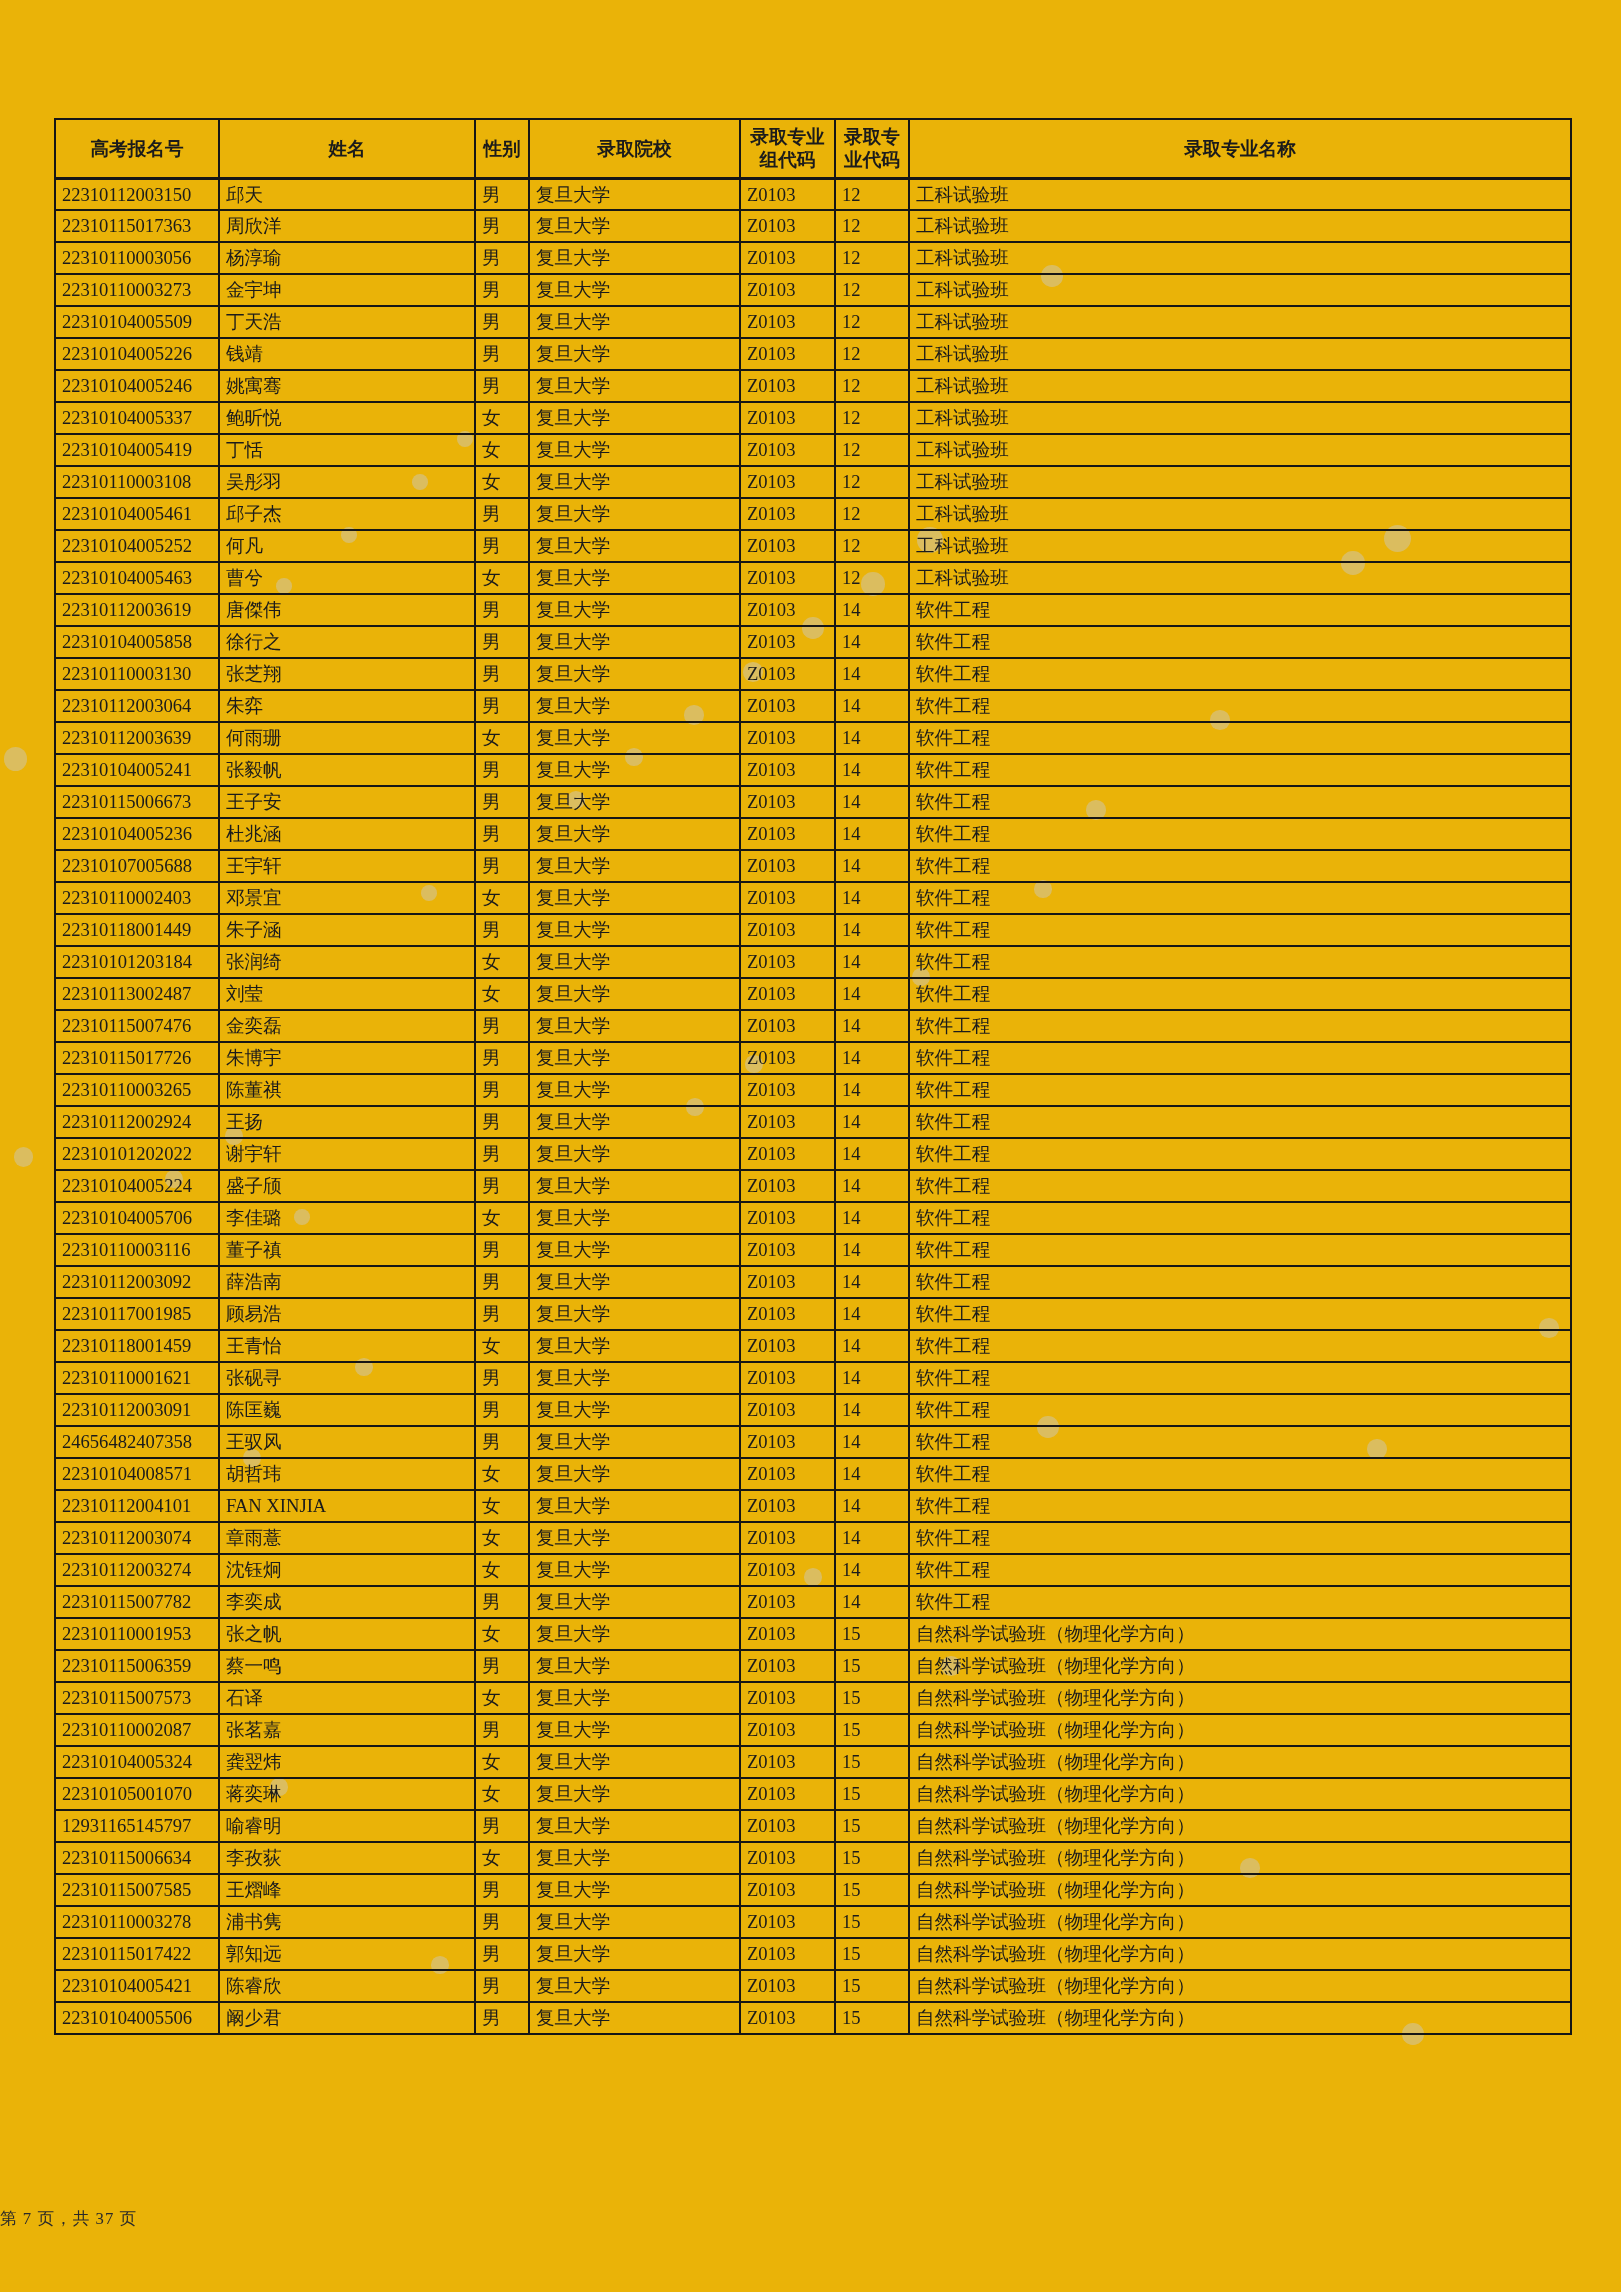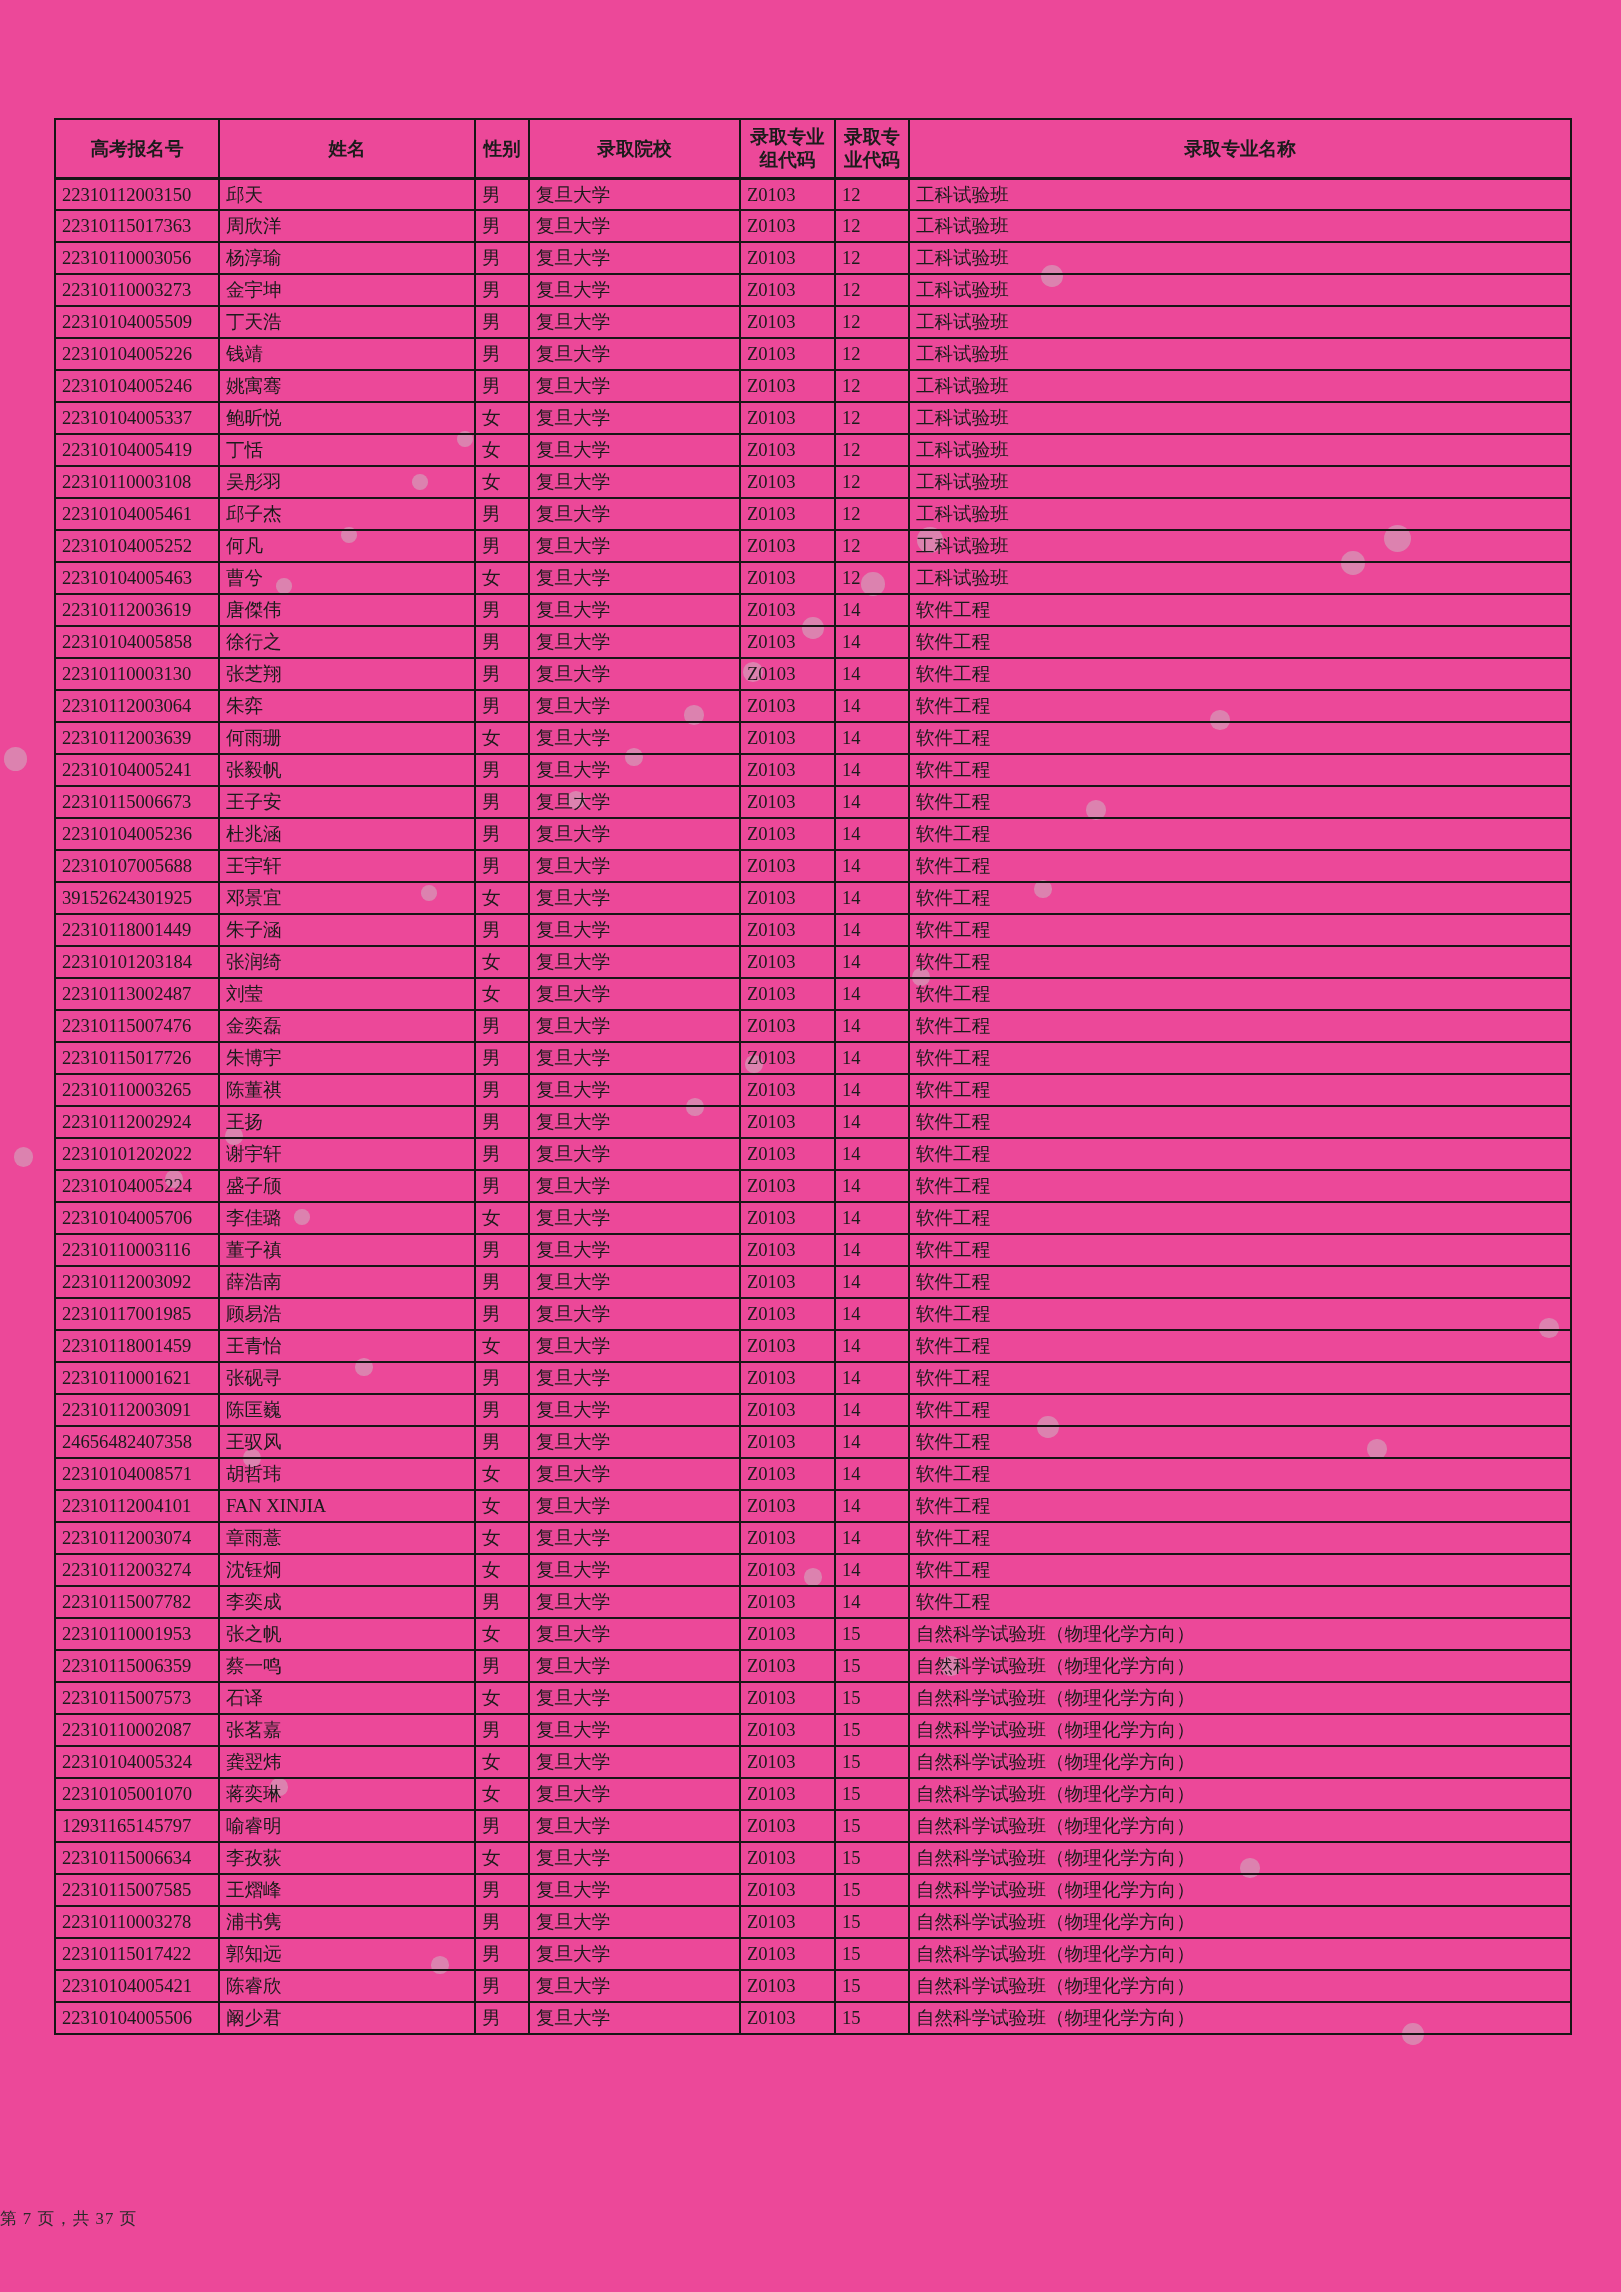--- a/index.html
+++ b/index.html
@@ -8,7 +8,7 @@
     position: relative;
     width: 1621px;
     height: 2293px;
-    background: #ec4899;
+    background: #eab308;
     font-family: "Liberation Serif", "DejaVu Serif", serif;
     color: #1b1b1b;
     overflow: hidden;

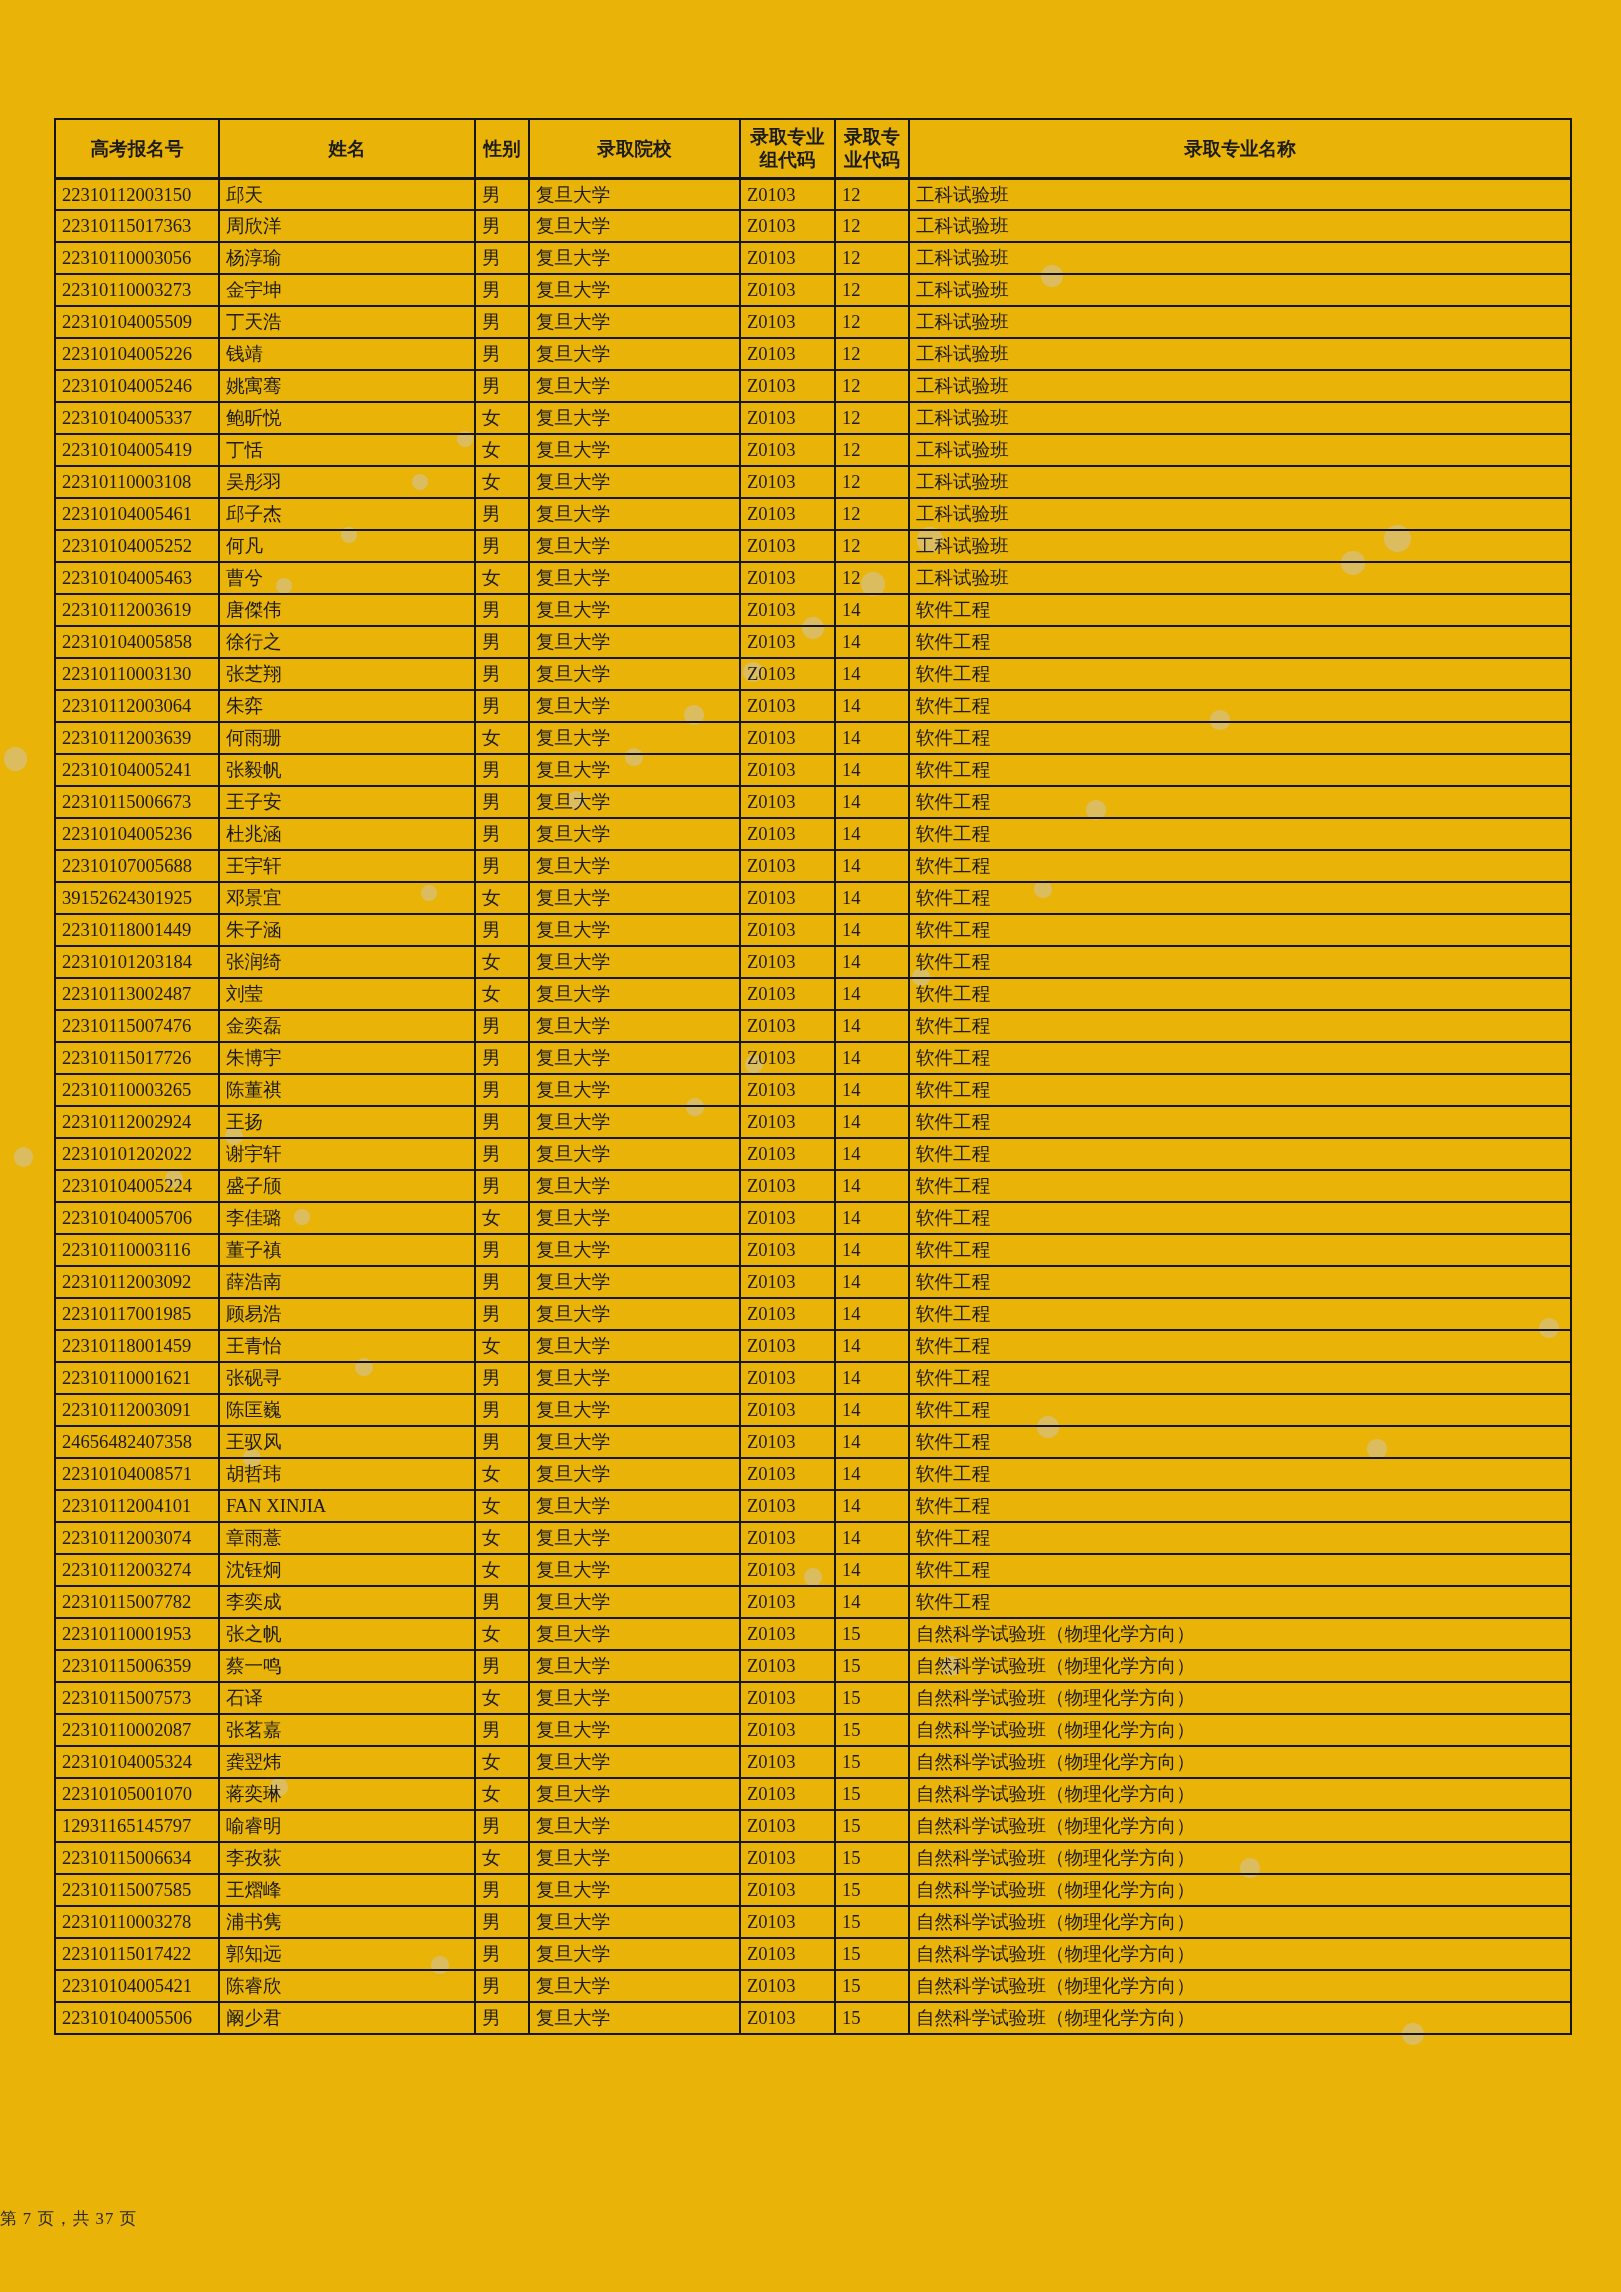--- a/index.html
+++ b/index.html
@@ -333,7 +333,7 @@
       <td>软件工程</td>
     </tr>
         <tr>
-      <td>39152624301925</td>
+      <td>22310110002403</td>
       <td>邓景宜</td>
       <td>女</td>
       <td>复旦大学</td>

